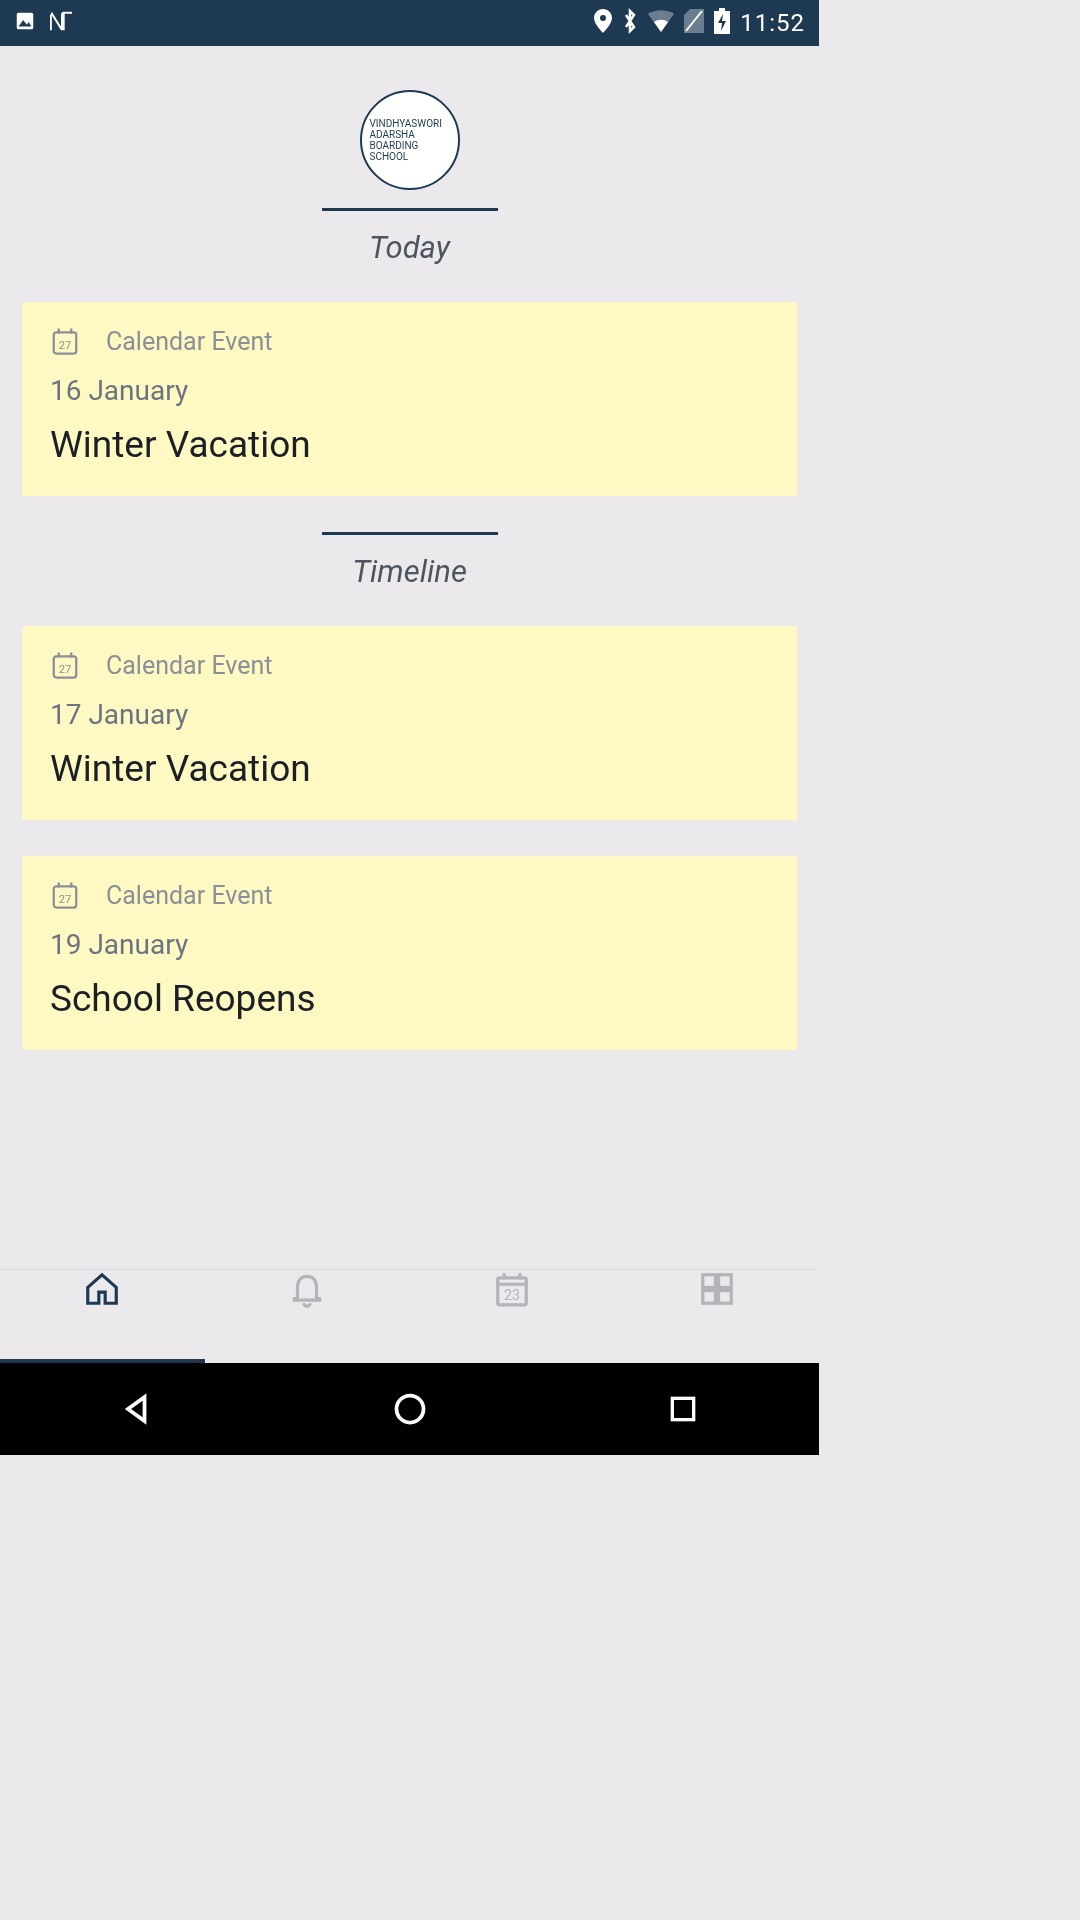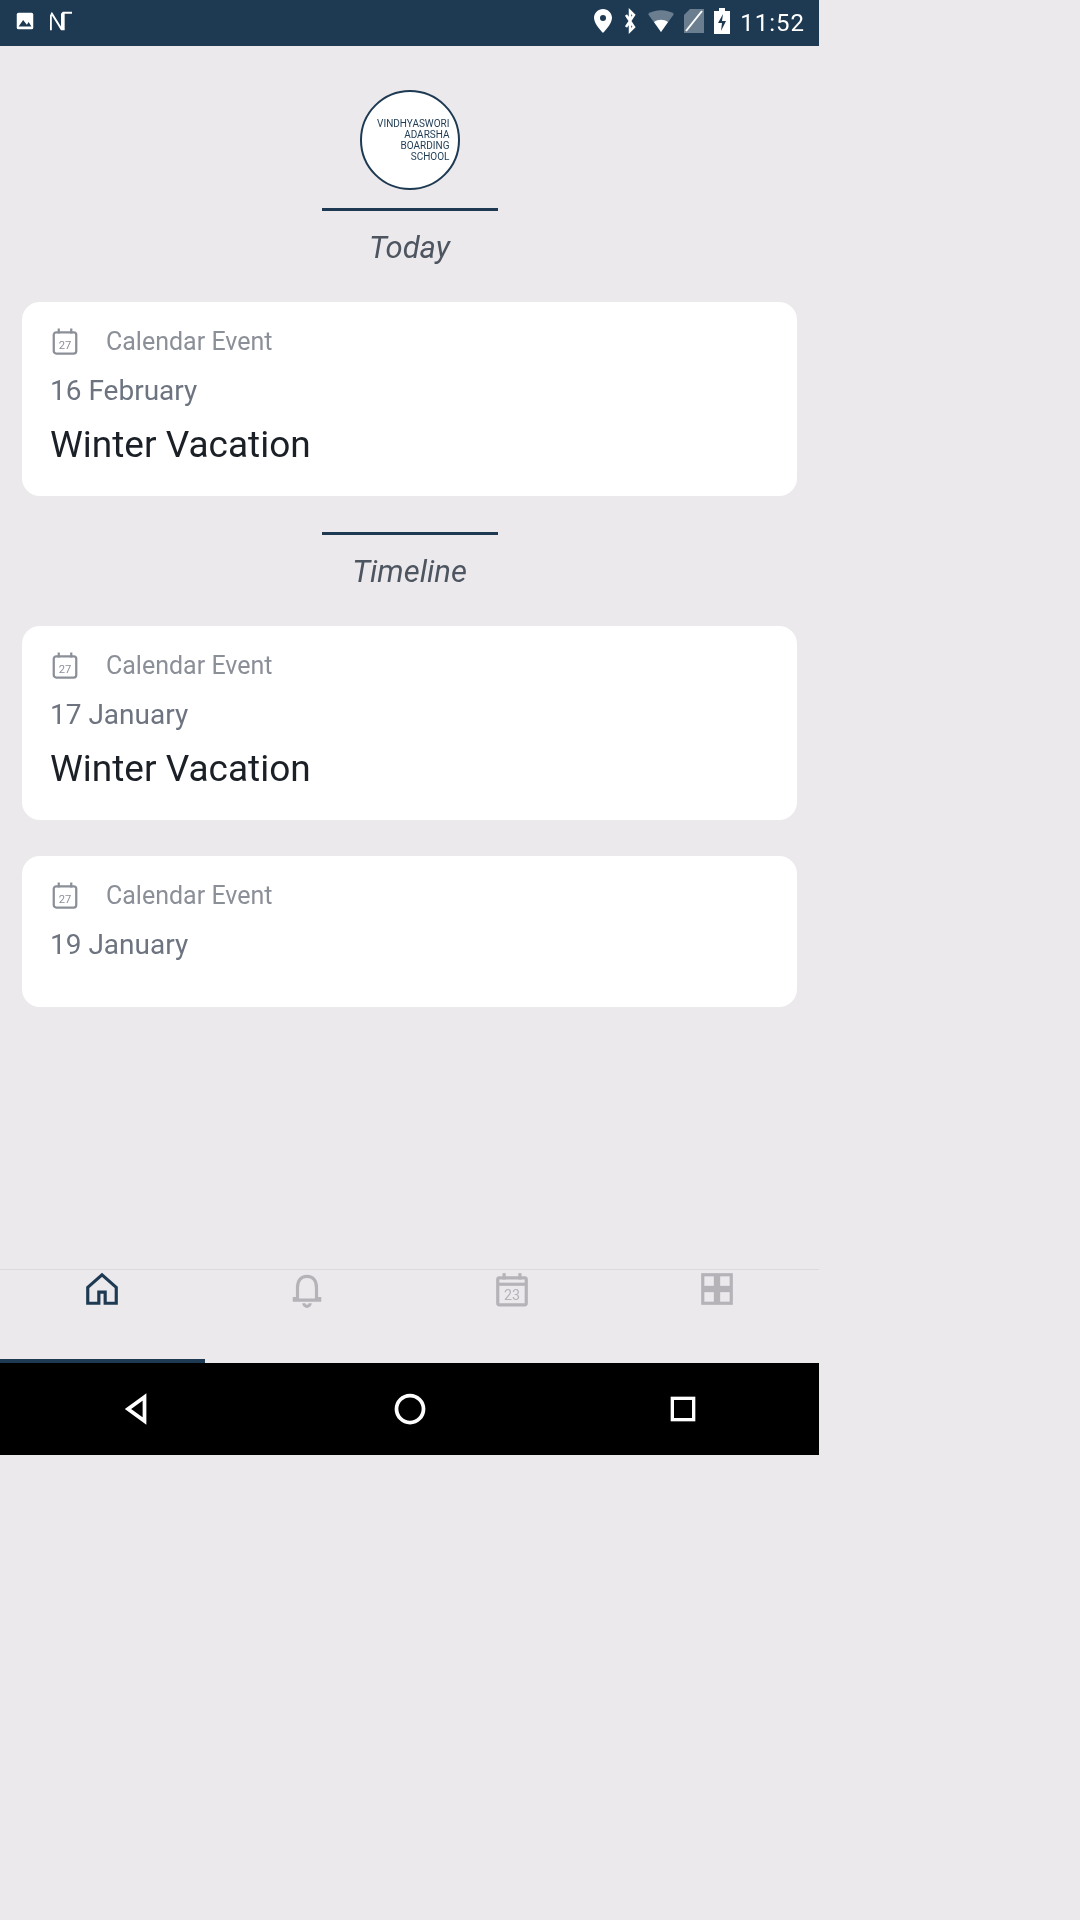--- a/index.html
+++ b/index.html
@@ -10,7 +10,7 @@
 .status-time { font-size:24px; font-weight:400; letter-spacing:1px; }
 .content { flex:1; overflow-y:auto; padding:0 22px; }
 .logo-wrap { display:flex; justify-content:center; margin-top:44px; }
-.logo { width:100px; height:100px; border-radius:50%; background:#fff; display:flex; align-items:center; justify-content:center; font-size:10px; color:#1d3a52; border:2px solid #1d3a52; text-align:right; padding:8px; line-height:1.1; }
+.logo { width:100px; height:100px; border-radius:50%; background:#fff; display:flex; align-items:center; justify-content:center; font-size:10px; color:#1d3a52; border:2px solid #1d3a52; text-align:left; padding:8px; line-height:1.1; }
 .section-head { display:flex; flex-direction:column; align-items:center; margin-top:18px; margin-bottom:36px; }
 .section-line { width:176px; height:3px; background:#1d3a52; margin-bottom:18px; }
 .section-title { font-size:31px; color:#4d5560; font-weight:400;font-style:italic; }

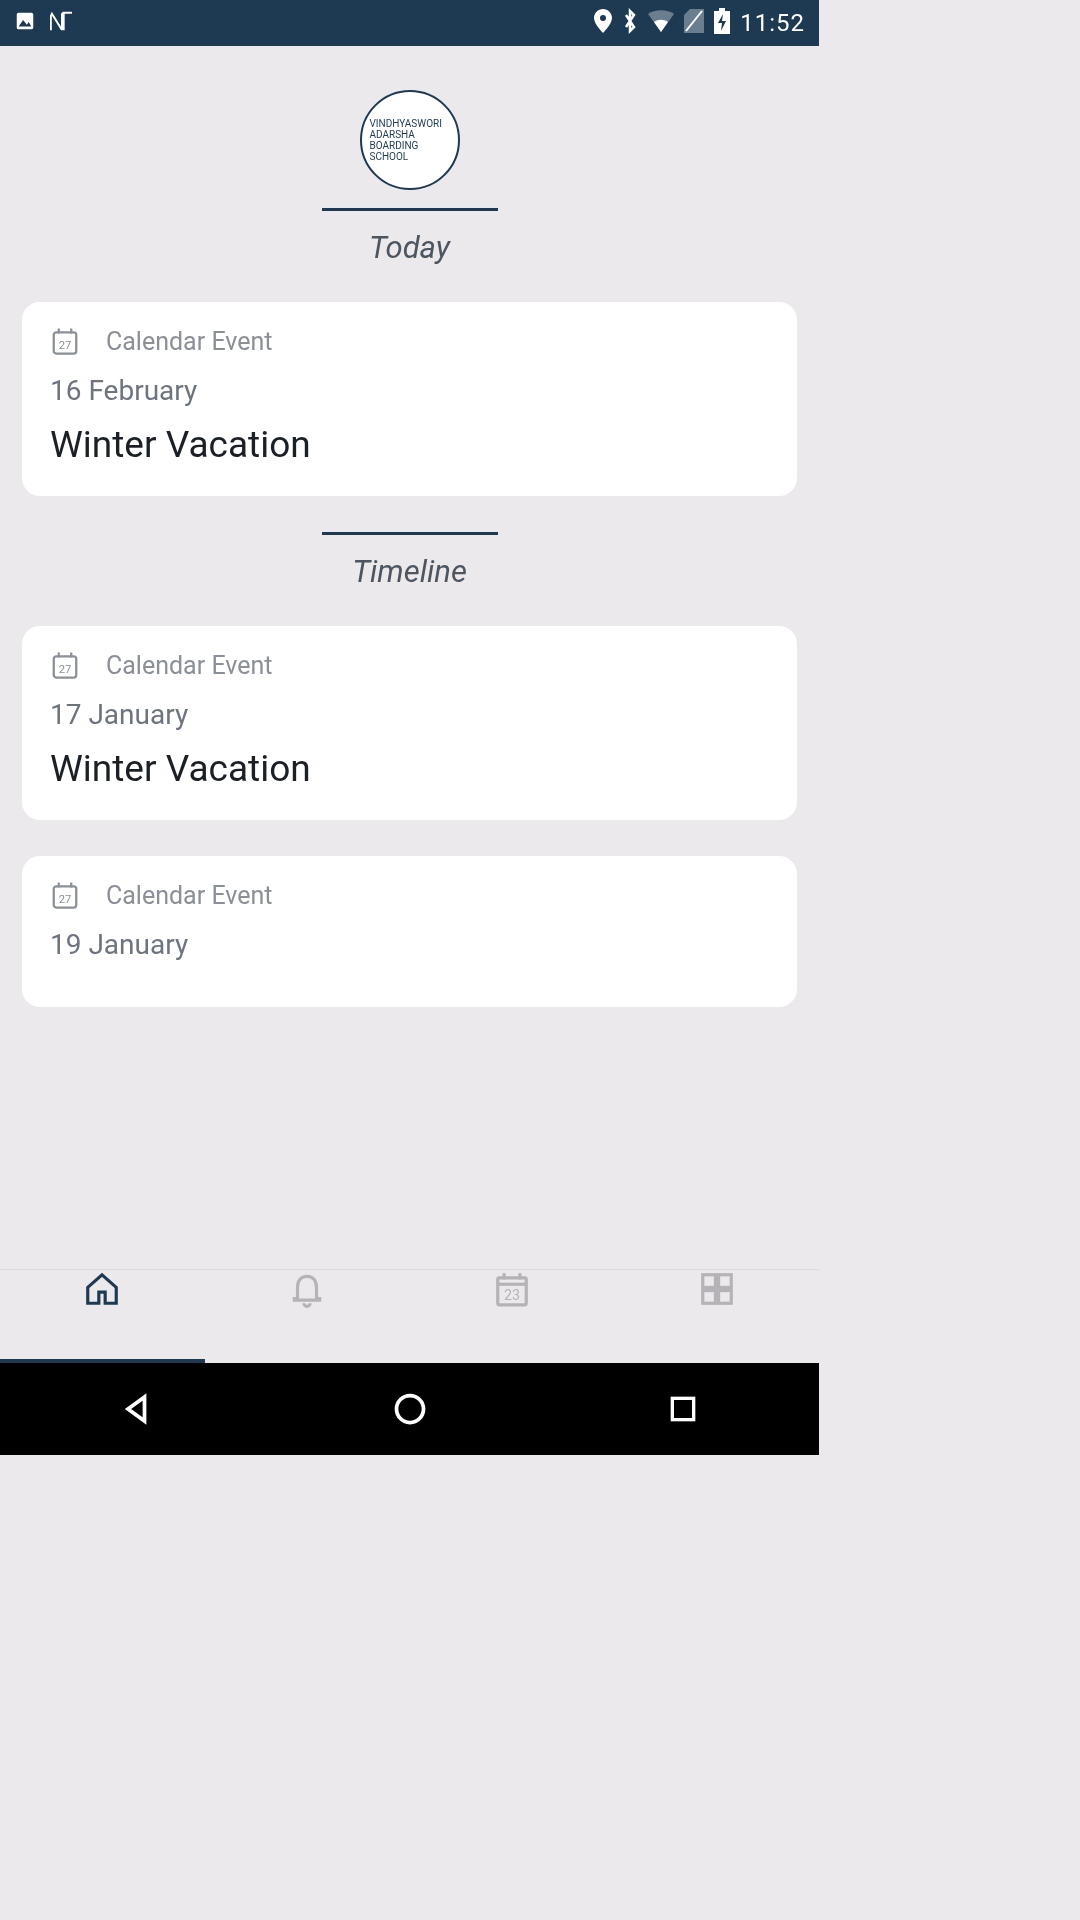--- a/index.html
+++ b/index.html
@@ -14,7 +14,7 @@
 .section-head { display:flex; flex-direction:column; align-items:center; margin-top:18px; margin-bottom:36px; }
 .section-line { width:176px; height:3px; background:#1d3a52; margin-bottom:18px; }
 .section-title { font-size:31px; color:#4d5560; font-weight:400;font-style:italic; }
-.card { background:#ffffff; border-radius:18px; padding:24px 28px 30px; margin-bottom:36px; }
+.card { background:#fef9c3; border-radius:2px; padding:24px 28px 30px; margin-bottom:36px; }
 .card-row { display:flex; align-items:center; gap:26px; margin-bottom:18px; }
 .event-type { font-size:25px; color:#8b8f98; }
 .event-date { font-size:28px; color:#6d7480; margin-bottom:16px; }

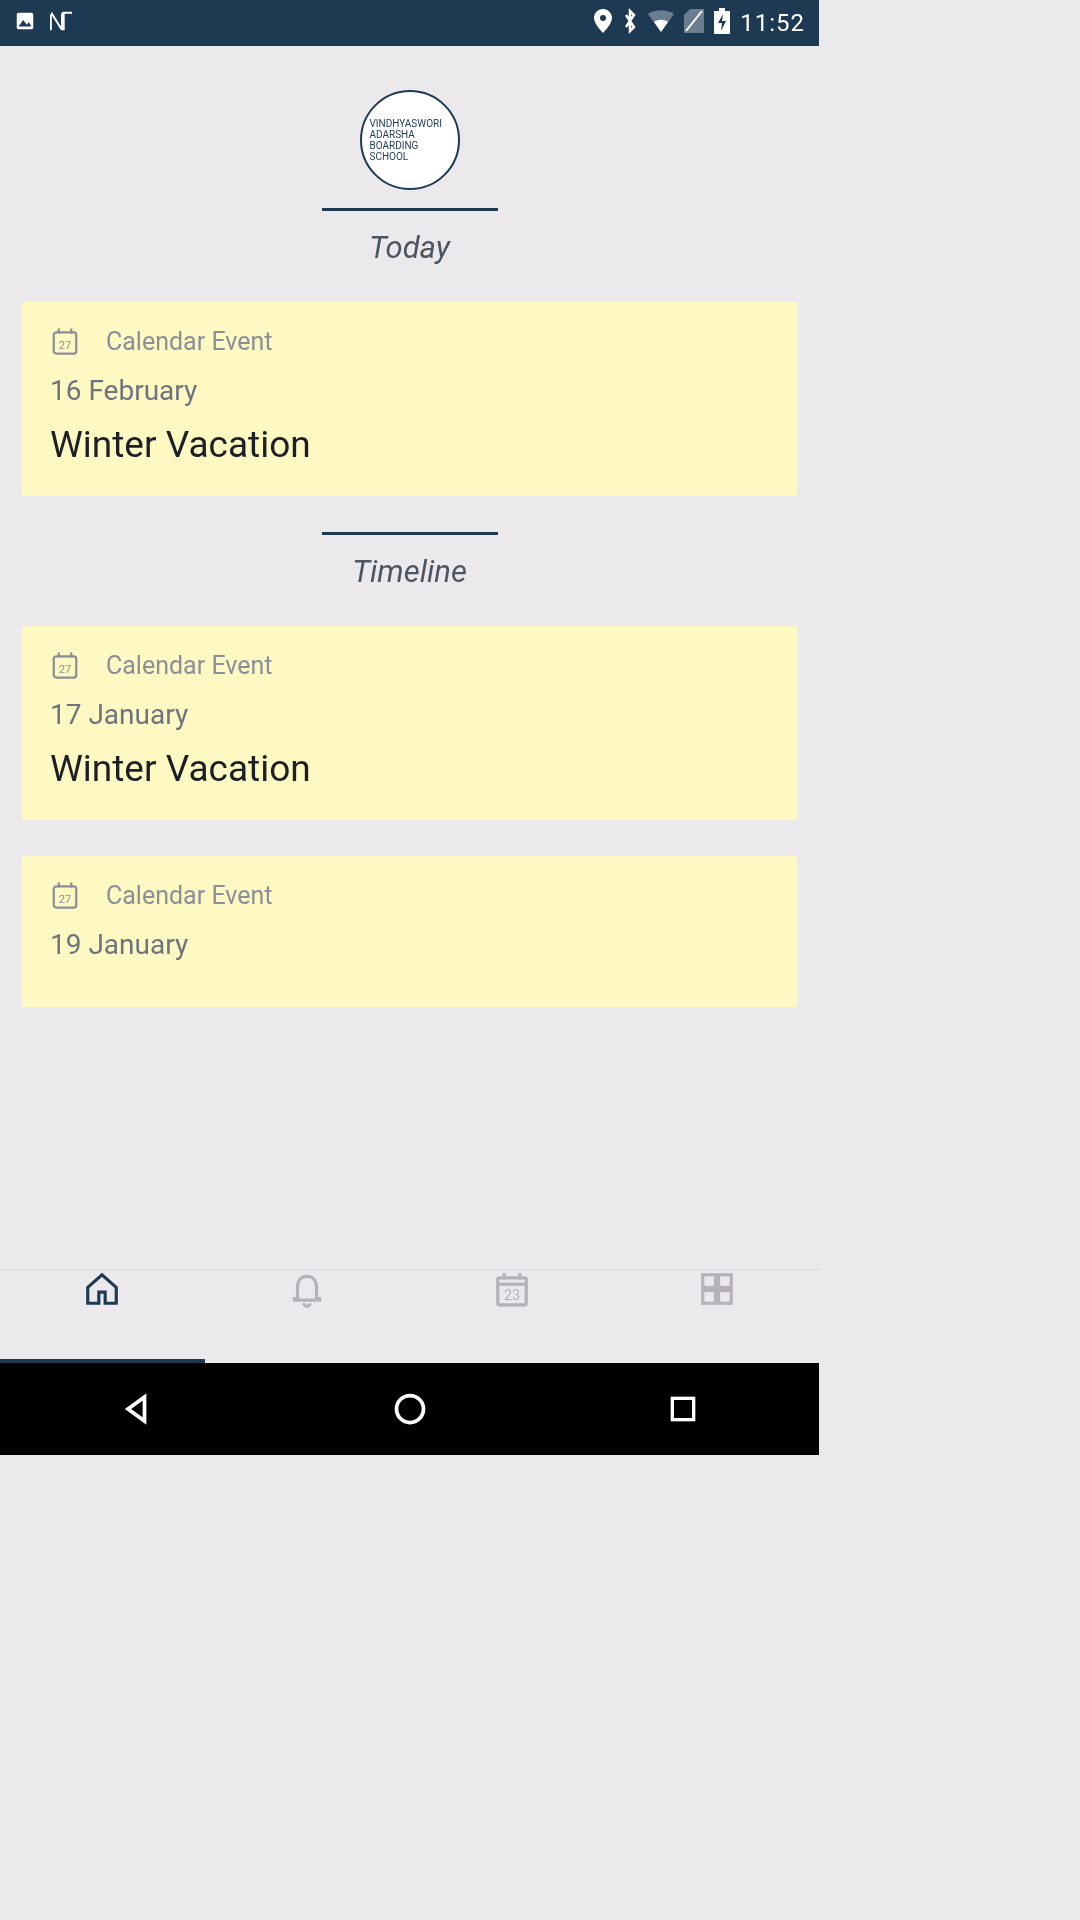--- a/index.html
+++ b/index.html
@@ -90,7 +90,7 @@
           </svg></span>
       <span class="event-type">Calendar Event</span>
     </div>
-    <div class="event-date">16 February</div>
+    <div class="event-date">16 January</div>
     <div class="event-title">Winter Vacation</div>
   </div>
 

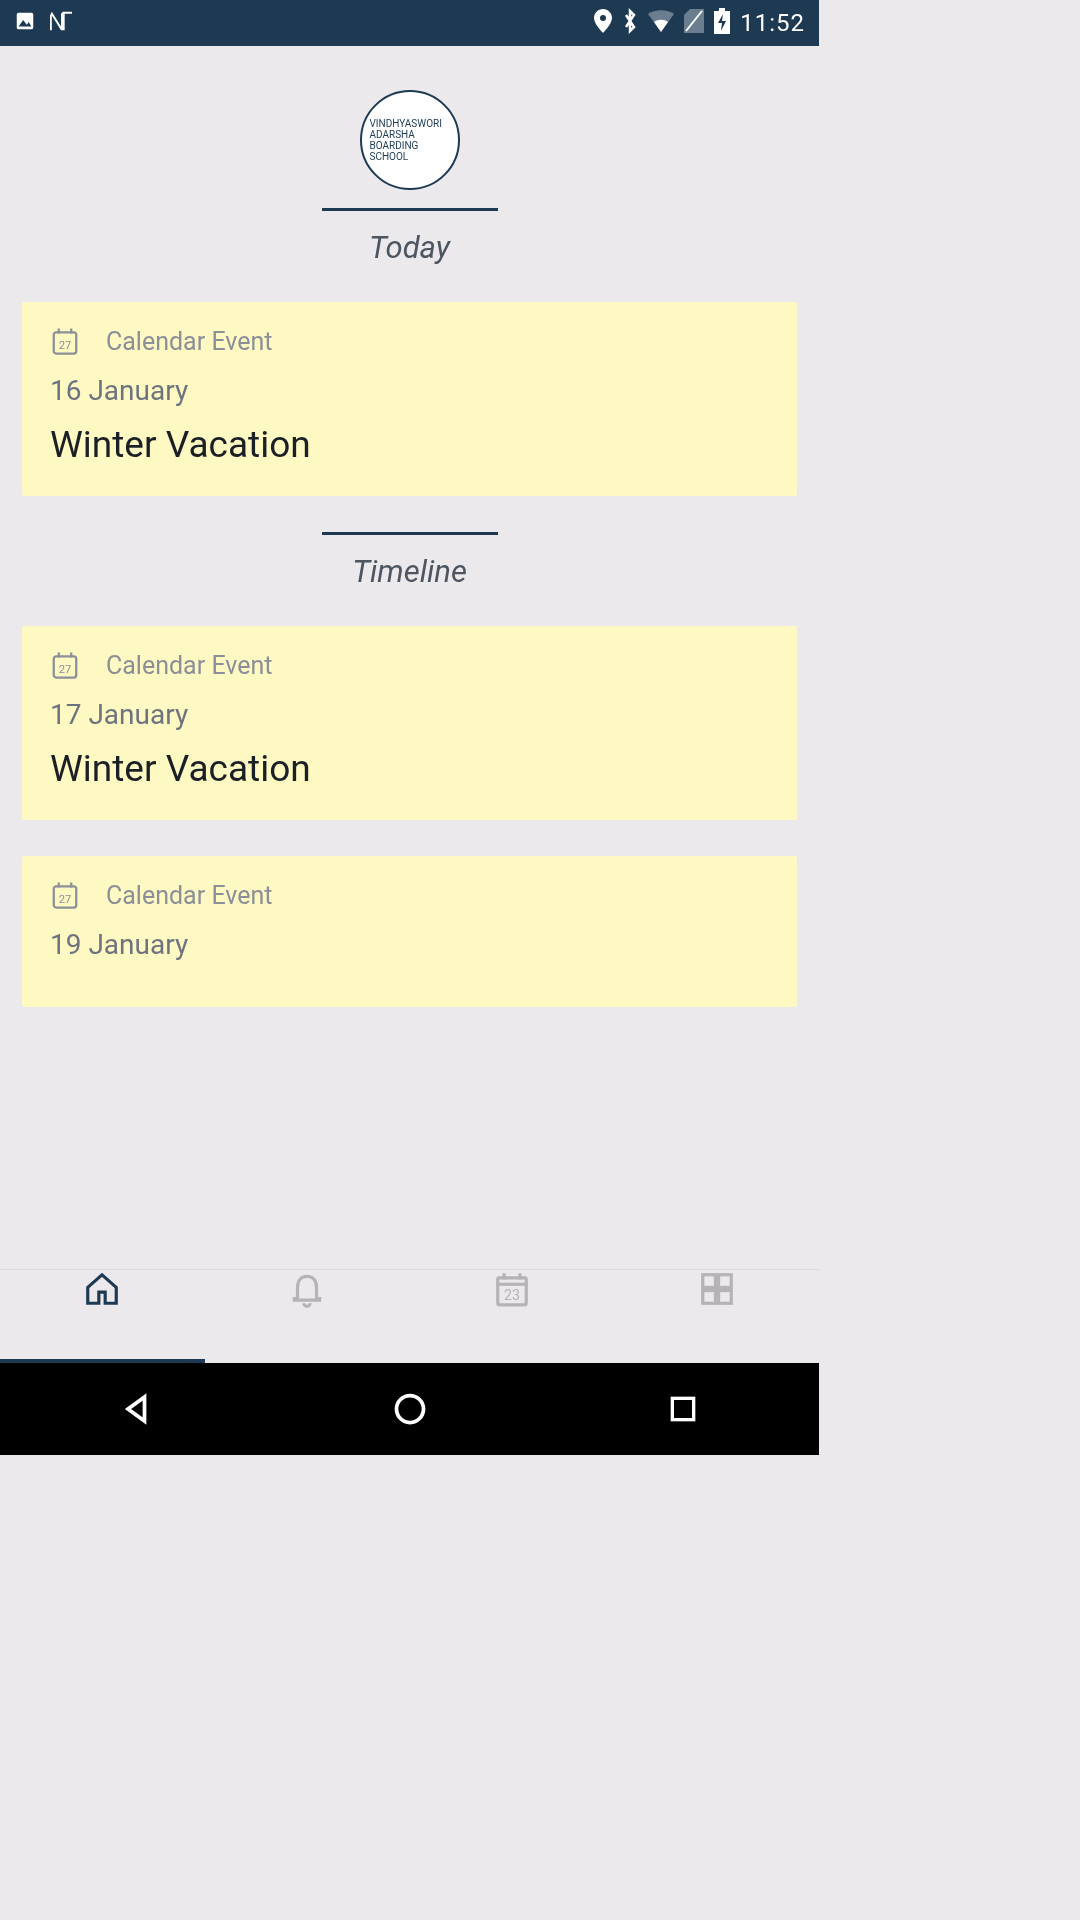--- a/index.html
+++ b/index.html
@@ -124,6 +124,7 @@
       <span class="event-type">Calendar Event</span>
     </div>
     <div class="event-date">19 January</div>
+    <div class="event-title">School Reopens</div>
   </div>
 
 </div>

